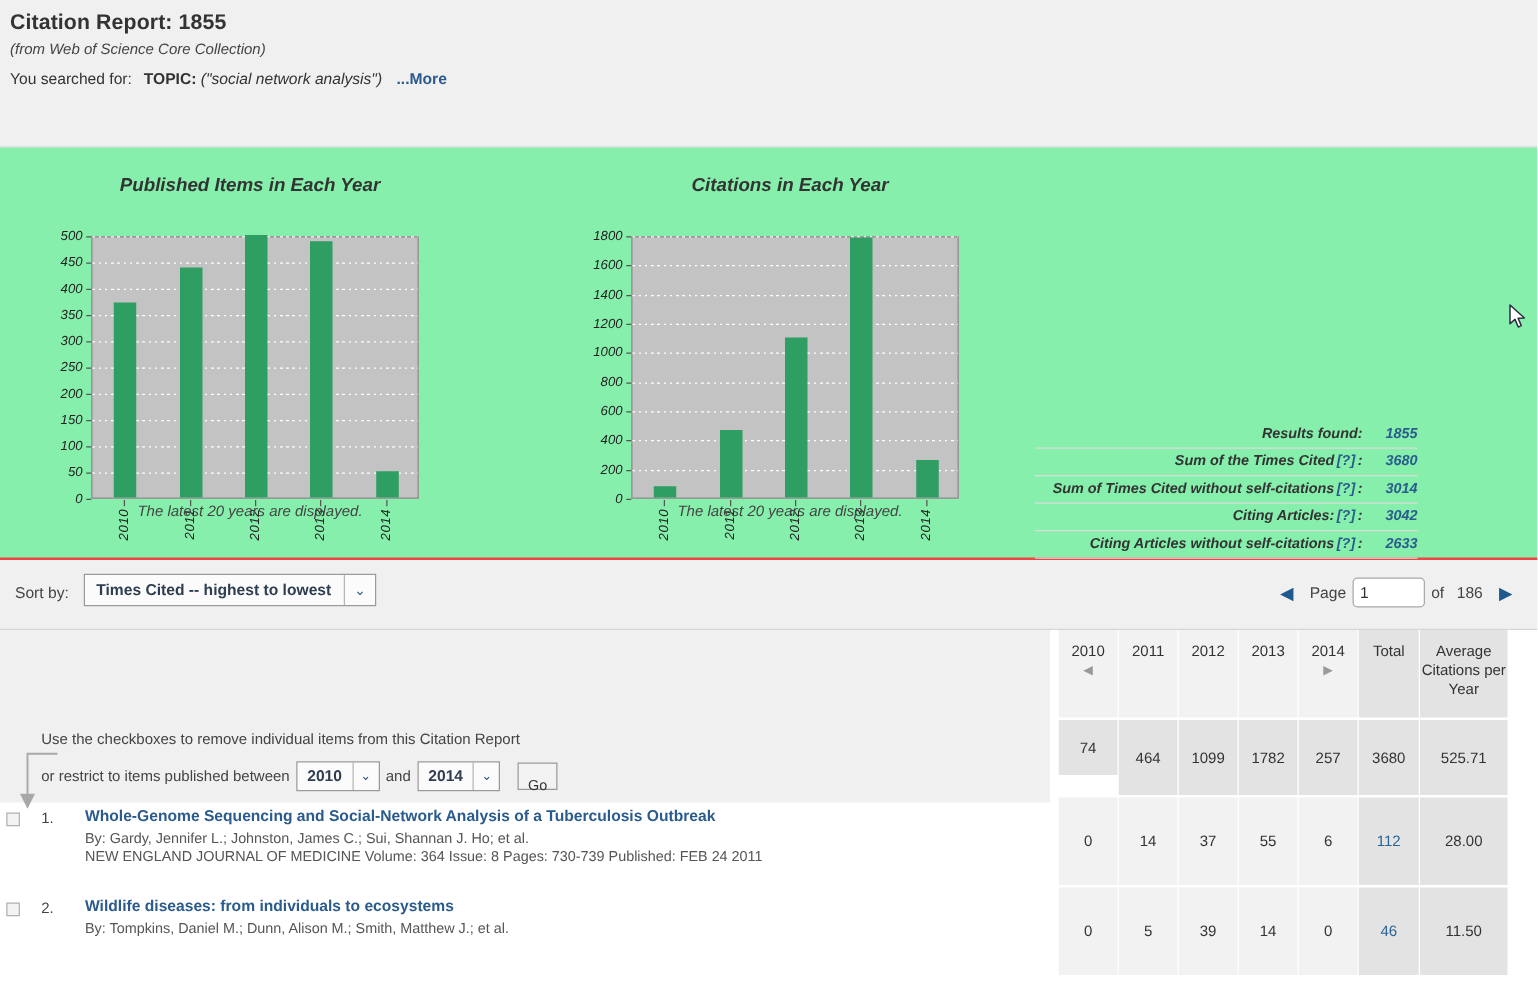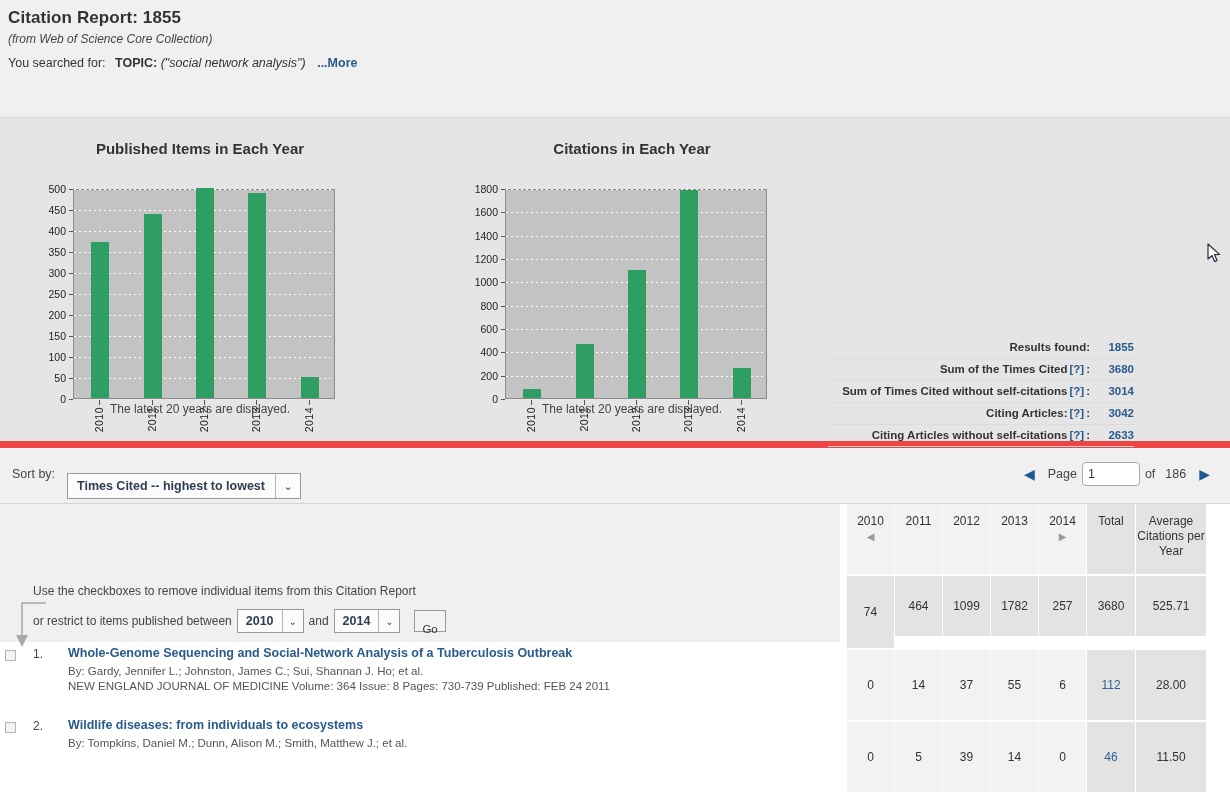--- a/index.html
+++ b/index.html
@@ -45,8 +45,9 @@
   #charts-panel {
     position:relative;
     height:330px;
-    background:#e5e5e5;
-    border-bottom:7px solid #ef4444;
+    background:#86efac;
+    border-bottom:2px solid #ef4444;
+    font-style:italic;
   }
   .chart-block { position:absolute; top:0; }
   .chart-title {

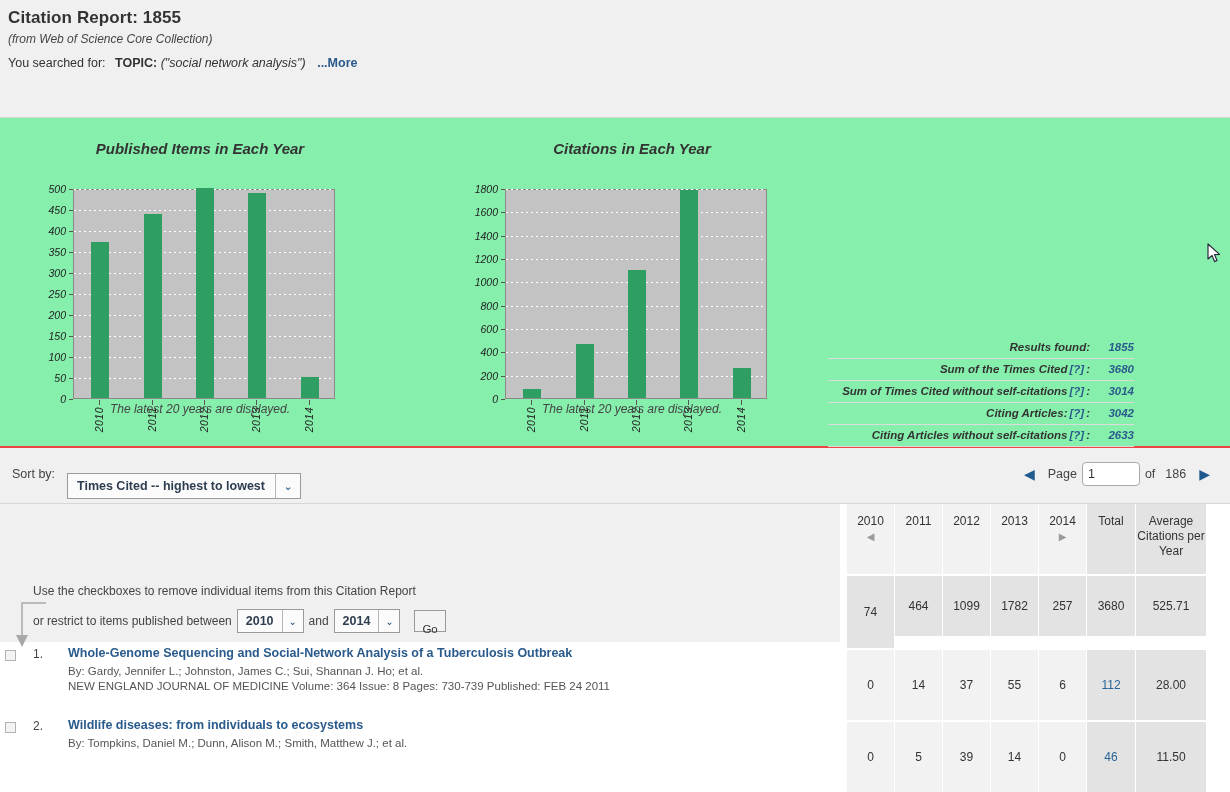--- a/index.html
+++ b/index.html
@@ -120,7 +120,7 @@
     height:26px;
     border:1px solid #9a9a9a;
     background:#fbfbfb;
-    display:flex; align-items:center;margin-top:14px;
+    display:flex; align-items:center;
   }
   #sort-select .txt {
     font-size:12.5px; font-weight:bold; color:#2e3e50;

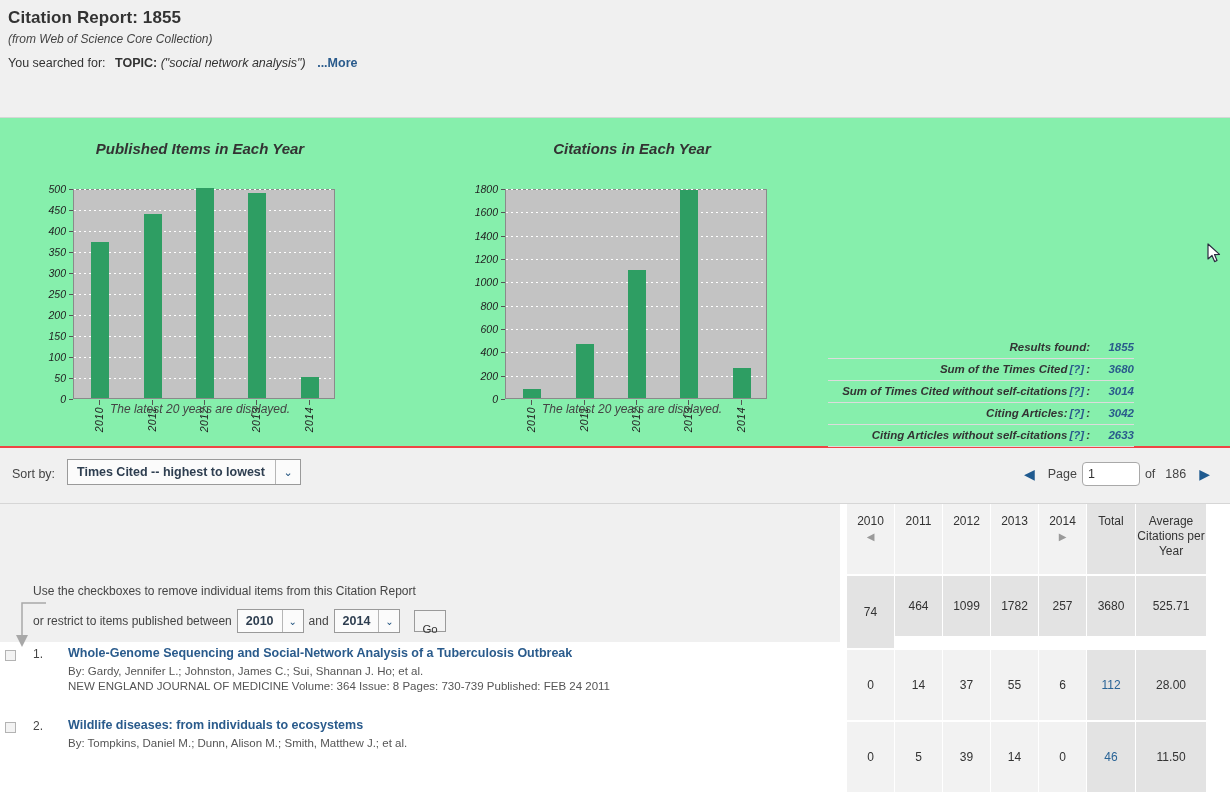--- a/index.html
+++ b/index.html
@@ -424,7 +424,7 @@
         <div class="cell yearhdr avgcol" style="width: 70px; height: 70px; line-height: 15px;">Average Citations per Year</div>
       </div>
       <div class="cellrow">
-        <div class="cell totcol" style="width: 47px; height: 72px;">74</div>
+        <div class="cell totcol" style="width: 47px; height: 44px;">74</div>
         <div class="cell totcol" style="width: 47px; height: 60px;">464</div>
         <div class="cell totcol" style="width: 47px; height: 60px;">1099</div>
         <div class="cell totcol" style="width: 47px; height: 60px;">1782</div>

